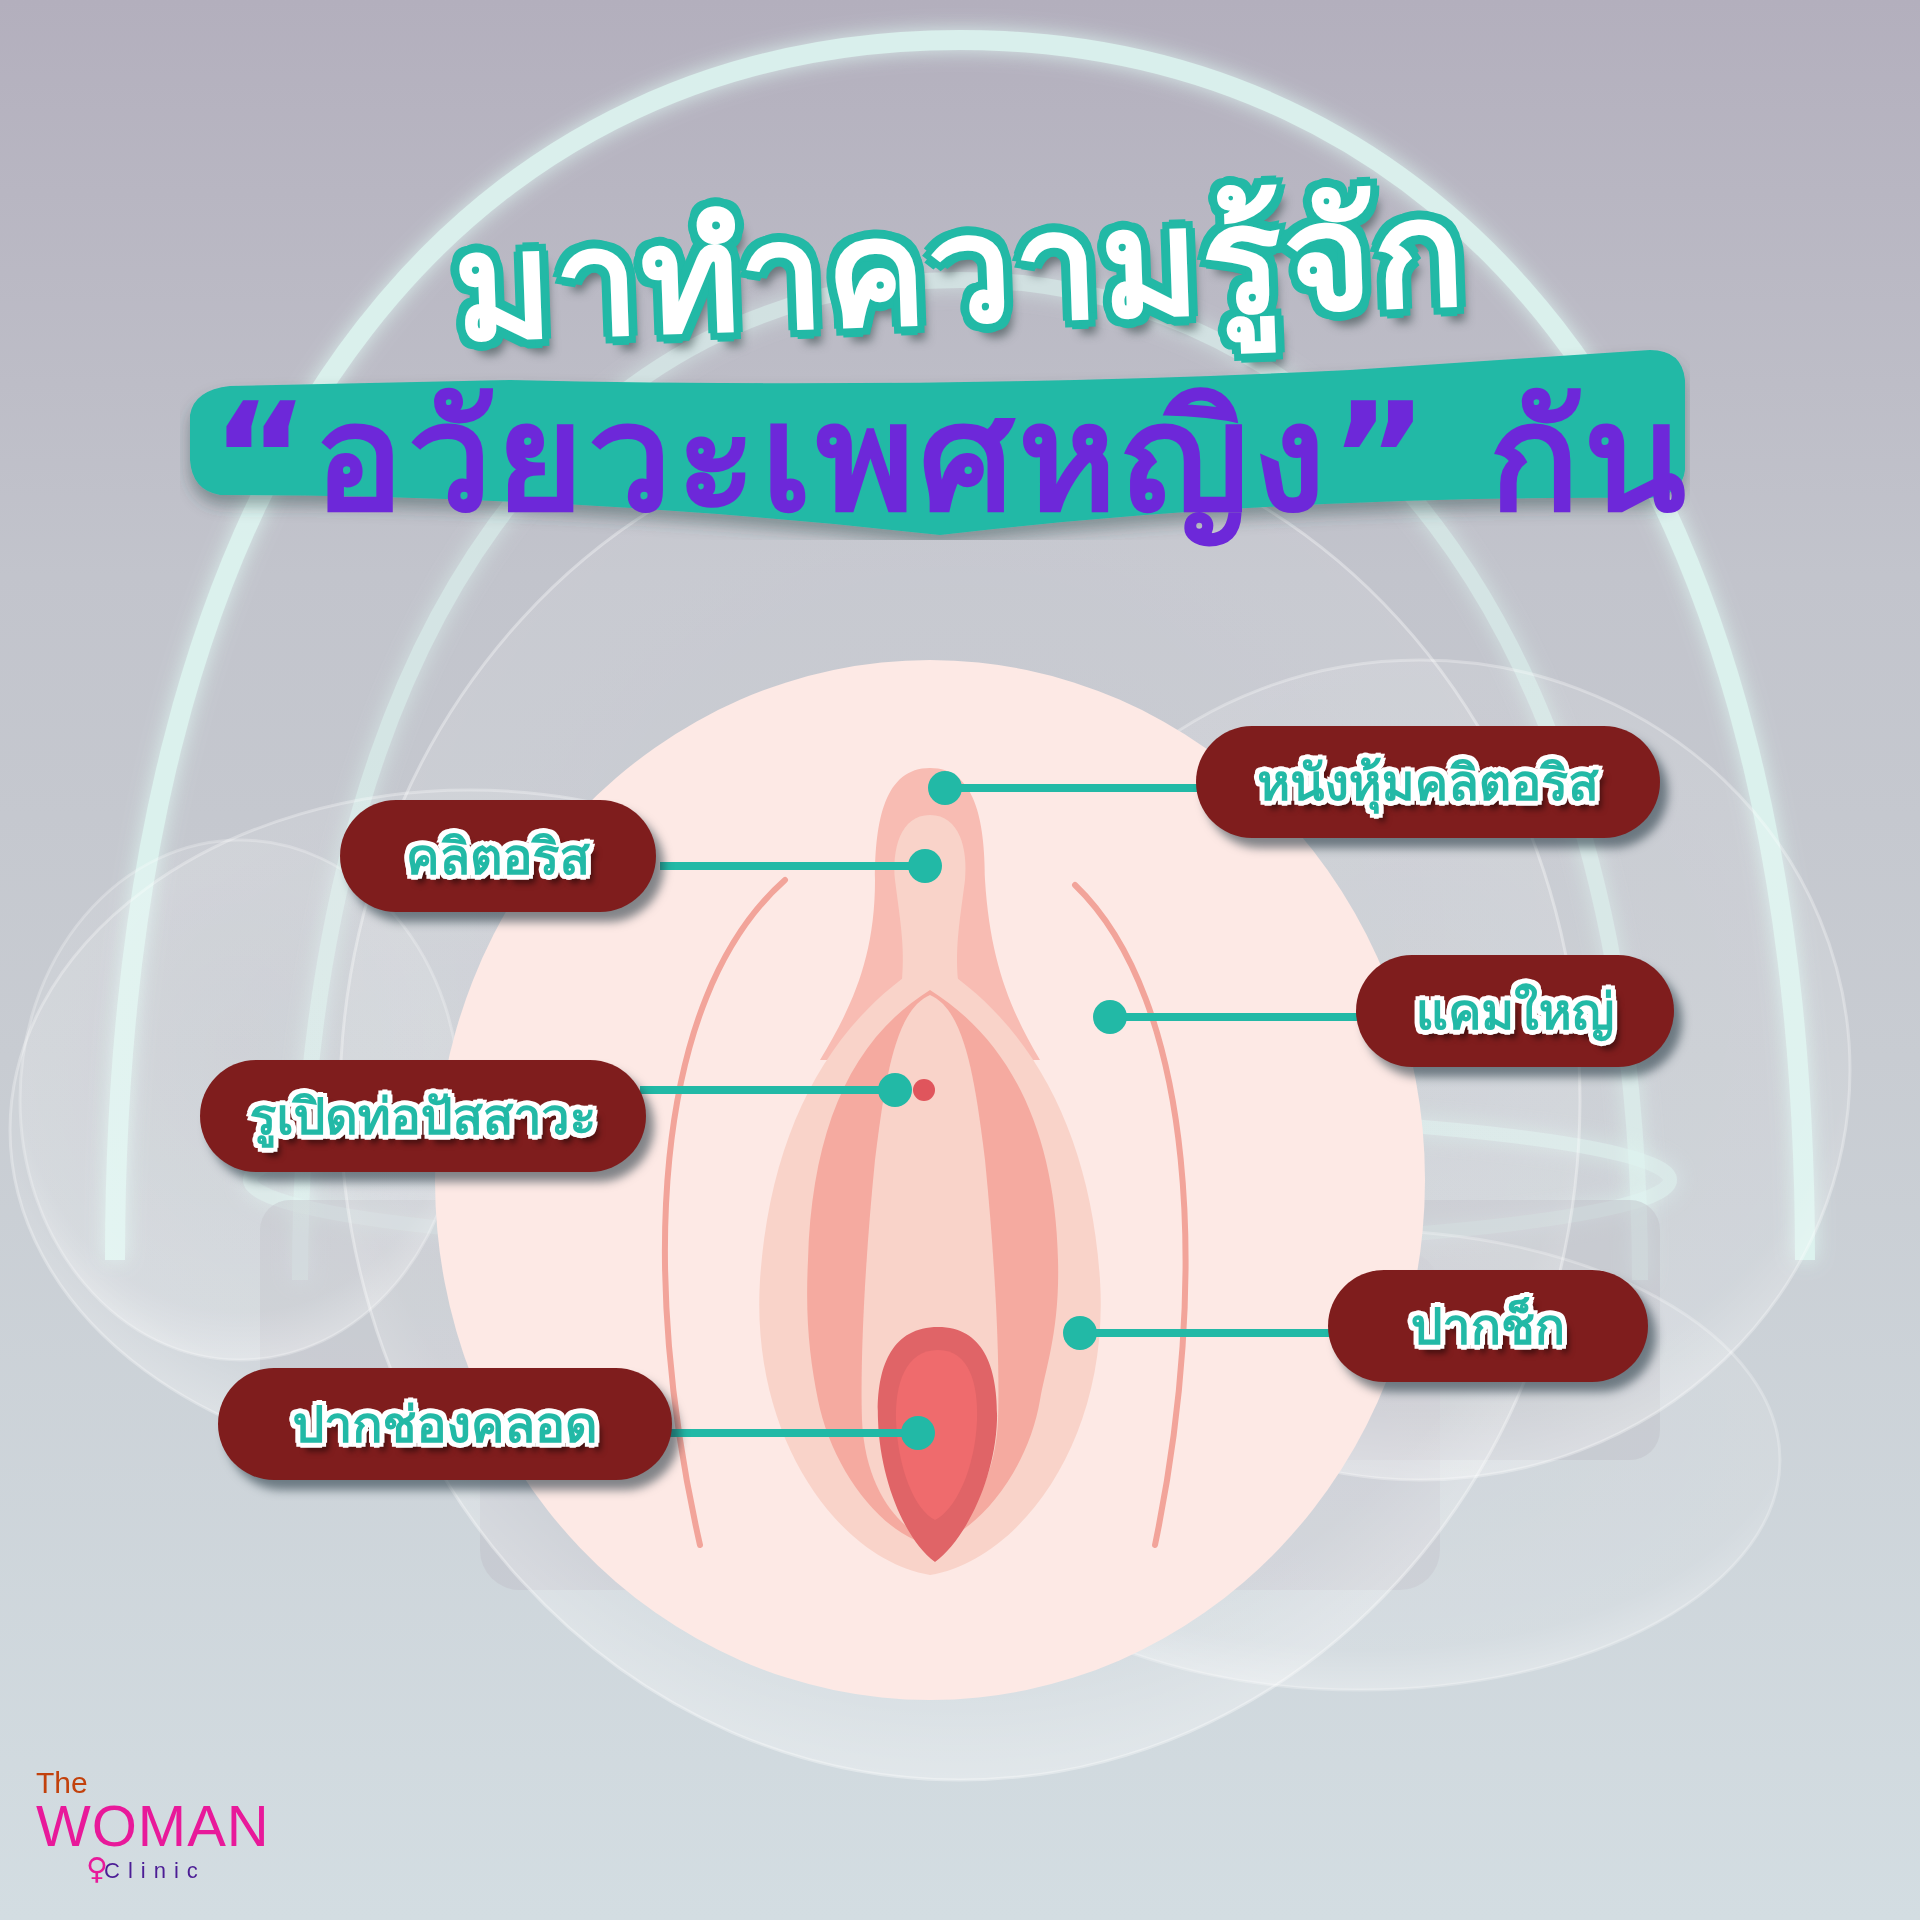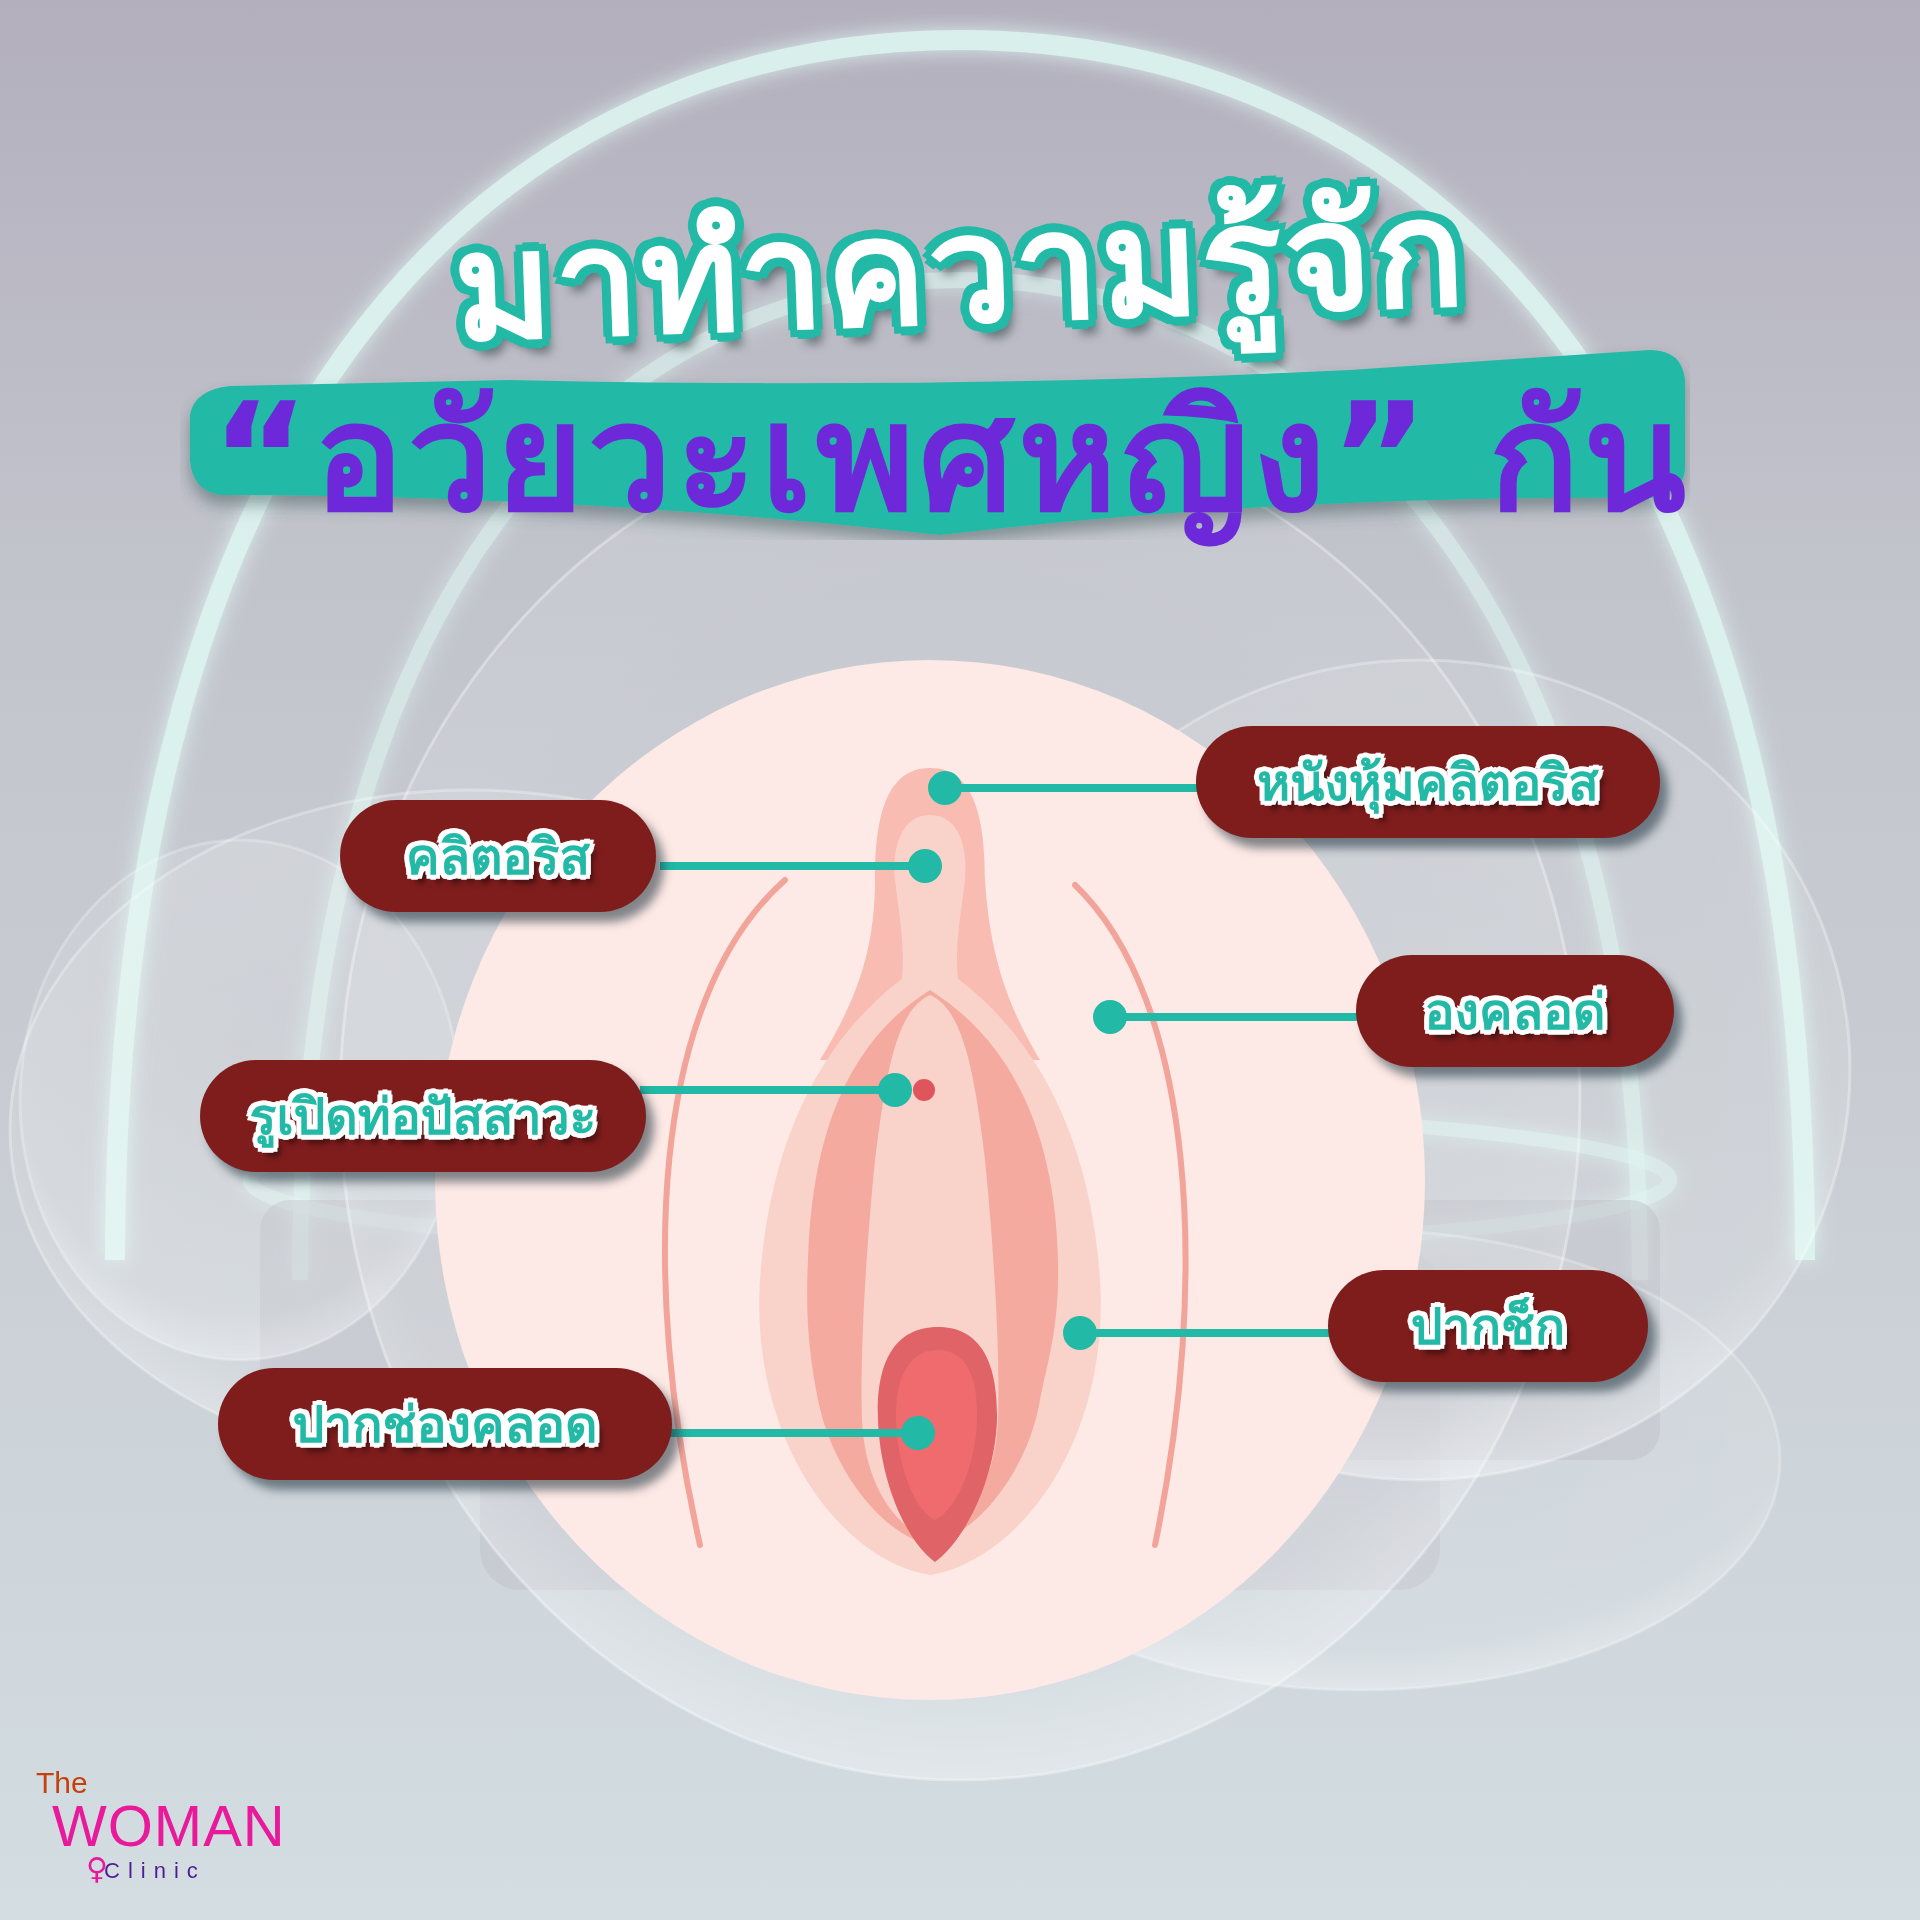--- a/index.html
+++ b/index.html
@@ -123,7 +123,7 @@
 
 <div class="label" style="left:1196px;top:726px;width:464px;">หนังหุ้มคลิตอริส</div>
 <div class="label" style="left:340px;top:800px;width:316px;">คลิตอริส</div>
-<div class="label" style="left:1356px;top:955px;width:318px;">องคลอด่</div>
+<div class="label" style="left:1356px;top:955px;width:318px;">แคมใหญ่</div>
 <div class="label" style="left:200px;top:1026px;width:446px;margin-top:34px;">รูเปิดท่อปัสสาวะ</div>
 <div class="label" style="left:1328px;top:1270px;width:320px;">ปากช็ก</div>
 <div class="label" style="left:218px;top:1368px;width:454px;">ปากช่องคลอด</div>

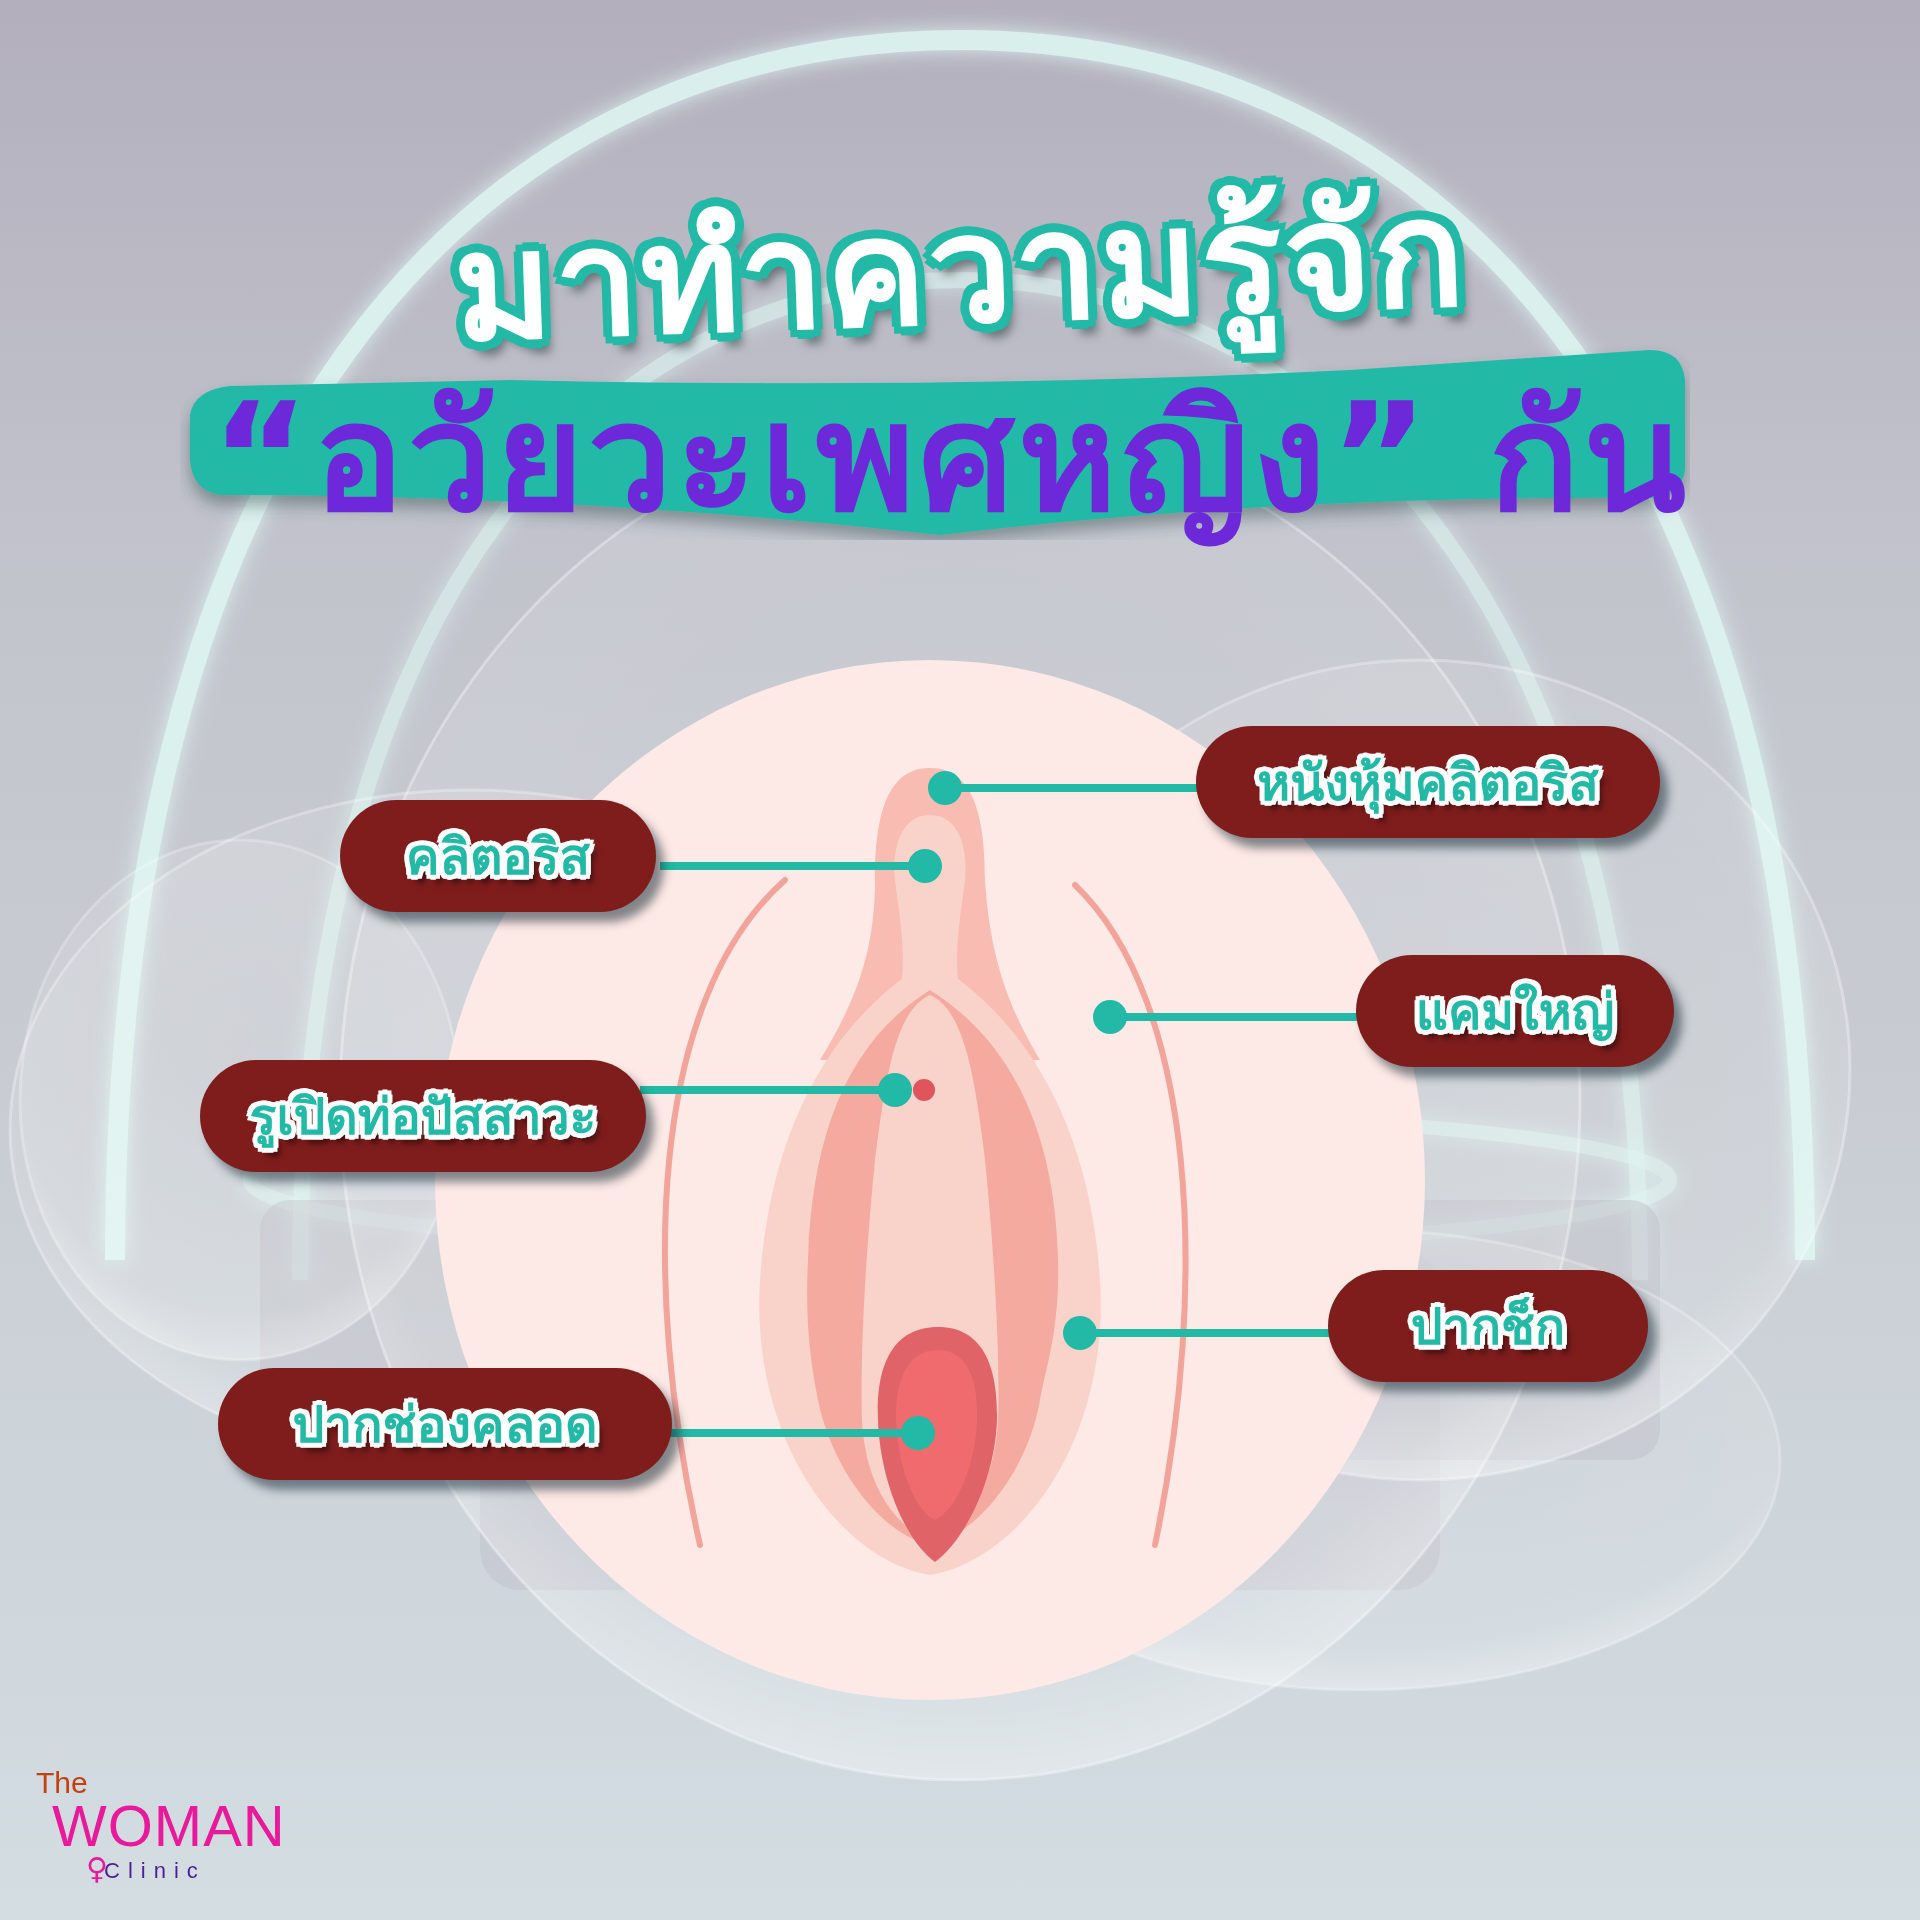--- a/index.html
+++ b/index.html
@@ -27,7 +27,7 @@
       6px 8px 6px rgba(0,0,0,.6);}
   .logo{position:absolute;left:36px;top:1766px;width:230px;height:120px;}
   .logo-the{position:absolute;left:0;top:0;font-family:"Liberation Sans",sans-serif;font-size:30px;color:#c2410c;}
-  .logo-woman{position:absolute;left:0;top:26px;font-family:"Liberation Sans",sans-serif;font-size:58px;color:#e8199a;letter-spacing:1px;margin-left:16px;}
+  .logo-woman{position:absolute;left:0;top:26px;font-family:"Liberation Sans",sans-serif;font-size:58px;color:#e8199a;letter-spacing:1px;}
   .logo-clinic{position:absolute;left:68px;top:92px;font-family:"Liberation Sans",sans-serif;font-size:22px;color:#4c1d95;letter-spacing:8px;}
   .logo-venus{position:absolute;left:50px;top:88px;font-size:30px;color:#e8199a;line-height:1;}
 </style>

